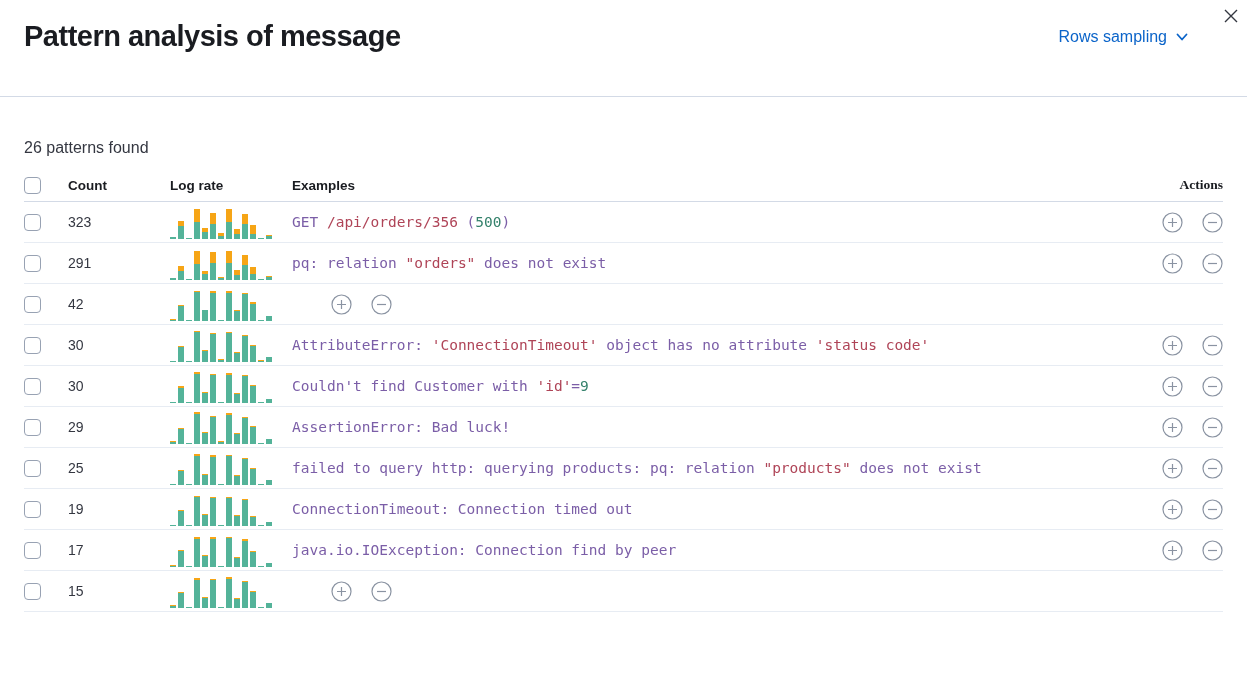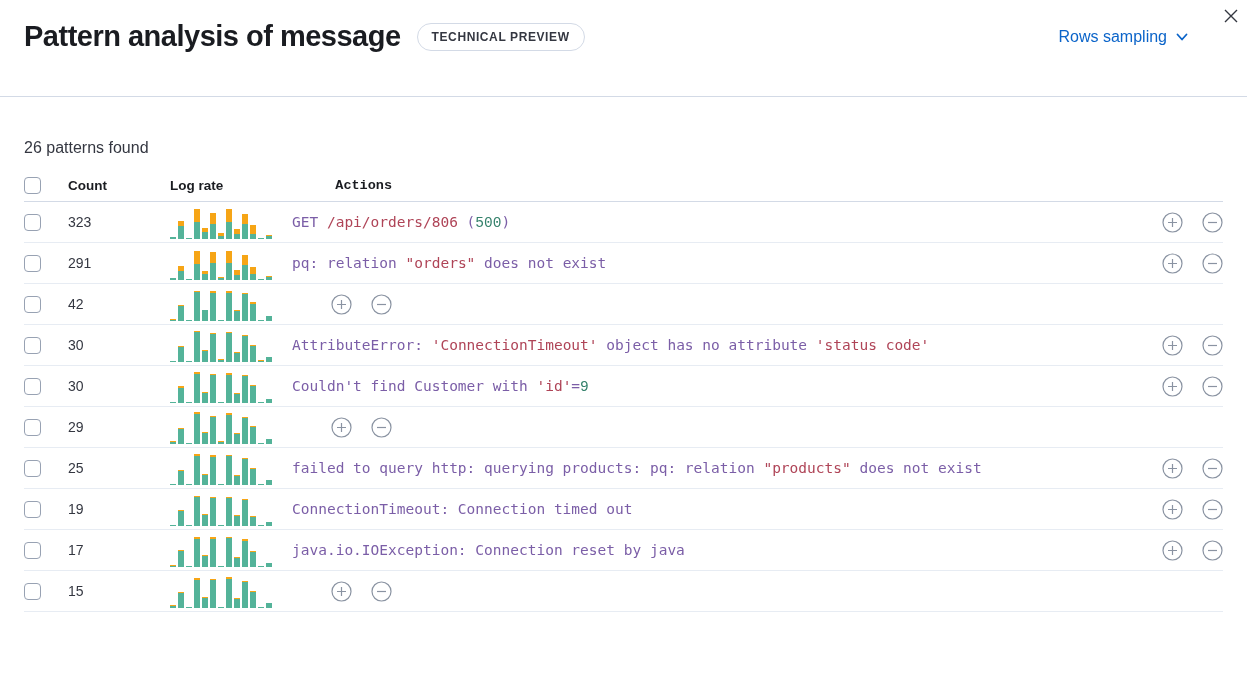--- a/index.html
+++ b/index.html
@@ -73,7 +73,6 @@
     <div class="title-row">
       <div class="title-left">
         <div class="page-title">Pattern analysis of message</div>
-        <div class="badge">TECHNICAL PREVIEW</div>
       </div>
       <div class="sampling">
         <span>Rows sampling</span>

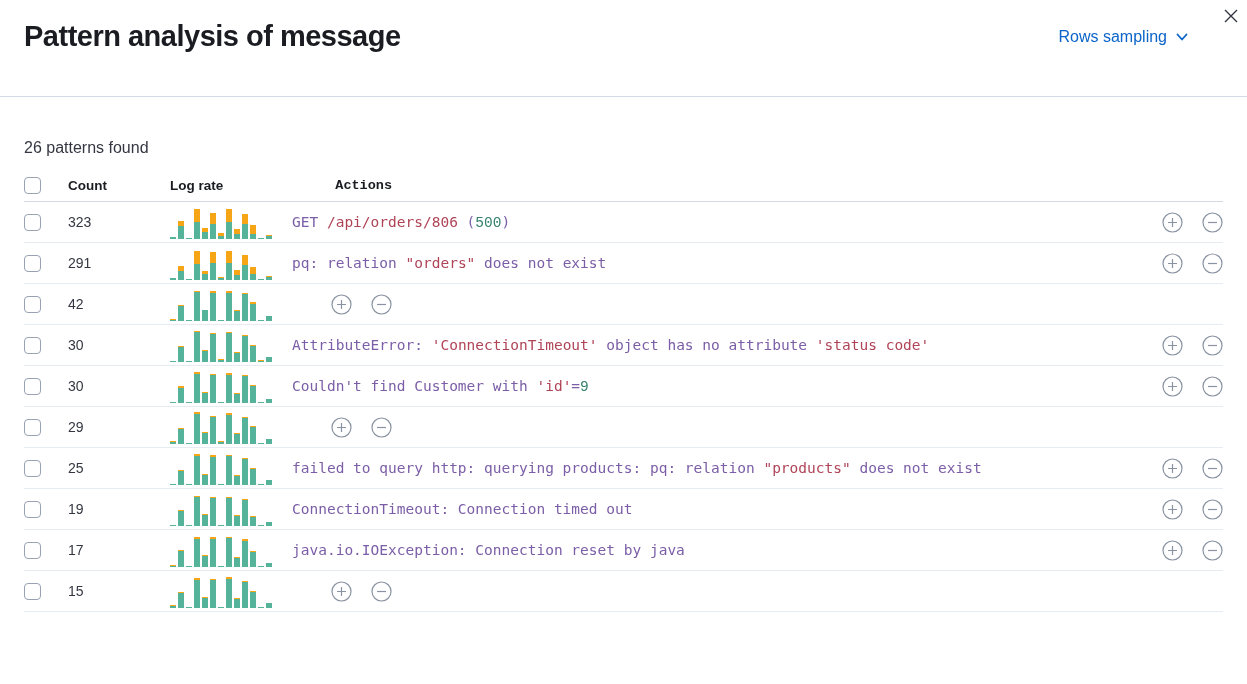--- a/index.html
+++ b/index.html
@@ -94,6 +94,7 @@
         </div>
       <div class="cell-count" style="font-size:13.5px;color:#1A1C21;font-weight:700;">Count</div>
       <div class="cell-rate">Log rate</div>
+      <div class="cell-ex" style="font-family:'Liberation Sans',sans-serif;font-size:13.5px;">Examples</div>
       <div class="cell-actions" style="font-size:13.5px;">Actions</div>
     </div>
 

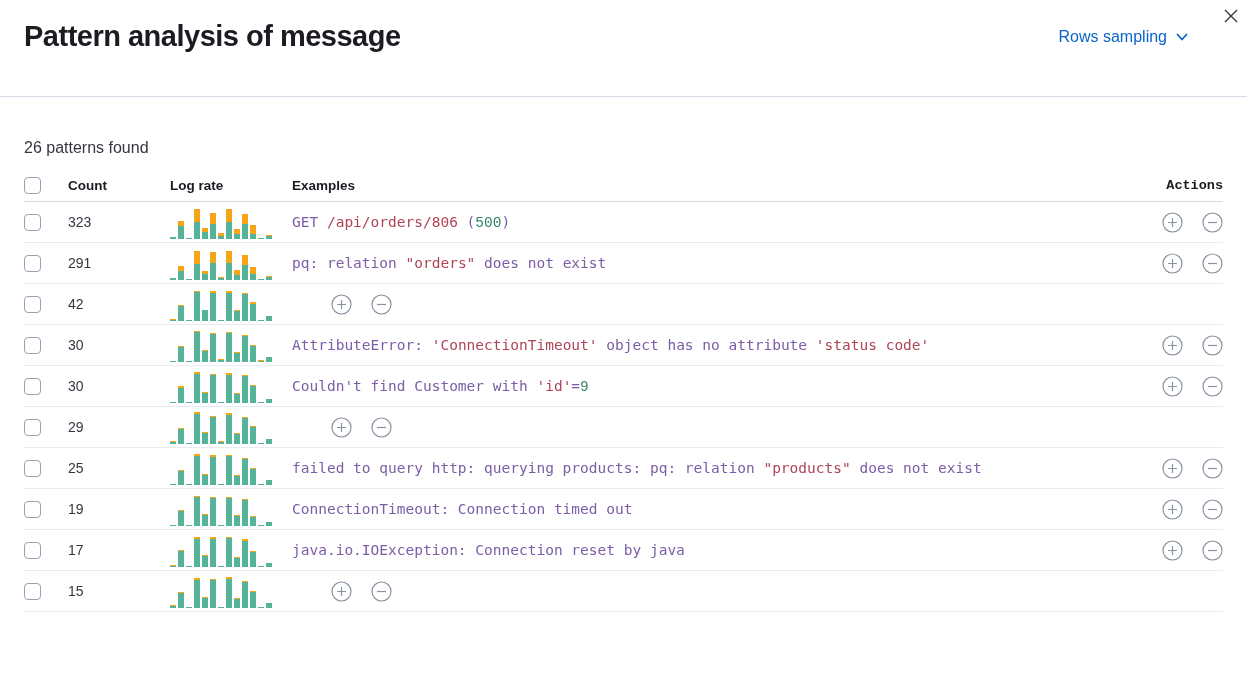--- a/index.html
+++ b/index.html
@@ -37,7 +37,7 @@
   .cell-ex{flex:1 1 auto;overflow:hidden;white-space:nowrap;
            font-family:"DejaVu Sans Mono",monospace;font-size:14.5px;}
   .cell-actions{width:100px;flex:0 0 100px;display:flex;justify-content:flex-end;align-items:center;gap:19px;}
-  .thead .cell-actions{font-family:Liberation Mono, monospace;}
+  .thead .cell-actions{font-family:Liberation Serif, serif;}
 
   .checkbox{width:17px;height:17px;border:1px solid #98A2B3;border-radius:4px;background:#fff;cursor:pointer;}
 

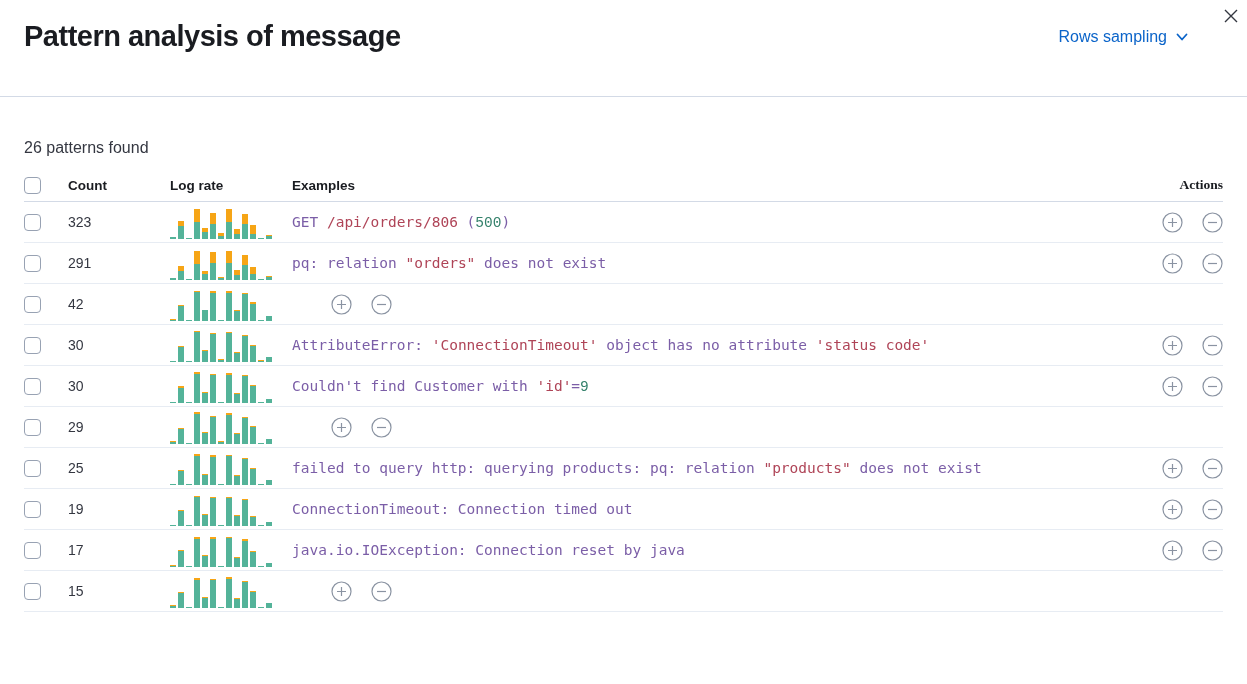--- a/index.html
+++ b/index.html
@@ -160,7 +160,7 @@
               </div>
             </div>
           </div>
-    <div class="cell-ex"><span class="tok-p">GET </span><span class="tok-r">/api/orders/806</span><span class="tok-p"> (</span><span class="tok-g">500</span><span class="tok-p">)</span></div>
+    <div class="cell-ex"><span class="tok-p">GET </span><span class="tok-r">/api/orders/356</span><span class="tok-p"> (</span><span class="tok-g">500</span><span class="tok-p">)</span></div>
     <div class="cell-actions">
       <button class="icon-btn">
         <svg width="21" height="21" viewBox="0 0 21 21">

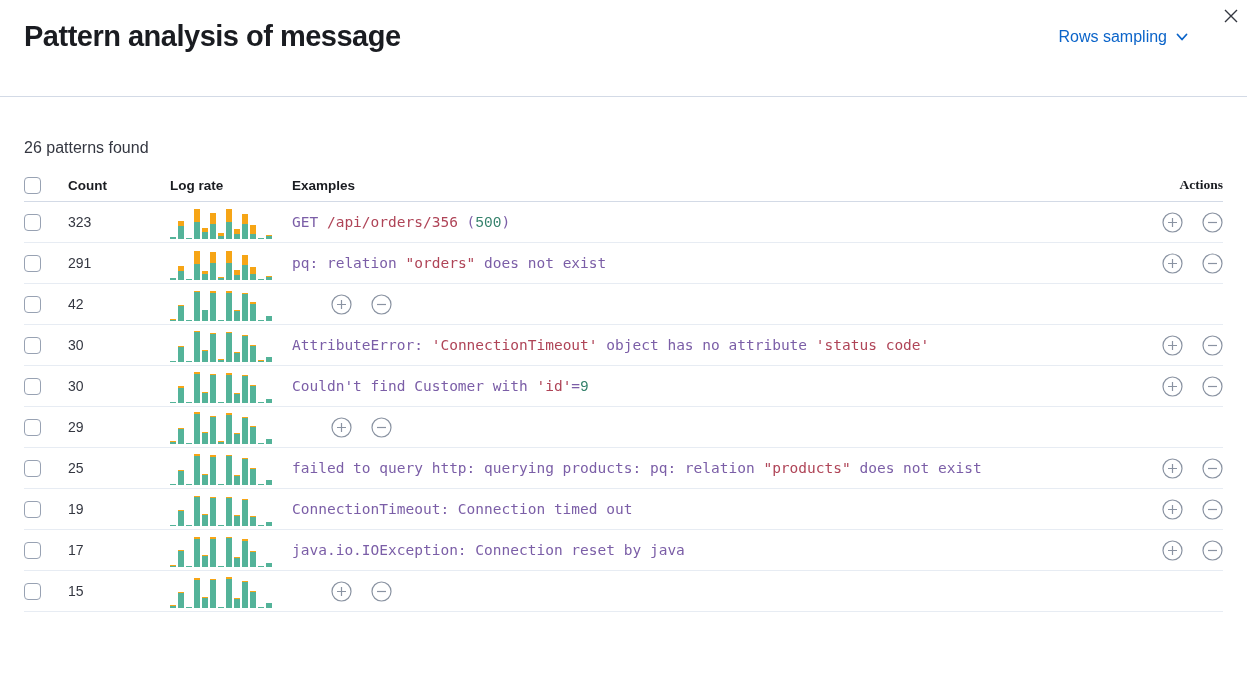--- a/index.html
+++ b/index.html
@@ -46,7 +46,7 @@
   .spark .o{background:var(--orange);}
   .spark .g{background:var(--teal);}
 
-  .tok-p{color:var(--purple);} .tok-r{color:var(--red);} .tok-g{color:var(--green);font-family:Liberation Mono, monospace;}
+  .tok-p{color:var(--purple);} .tok-r{color:var(--red);} .tok-g{color:var(--green);}
 
   .icon-btn{background:none;border:none;padding:0;cursor:pointer;display:flex;align-items:center;}
 

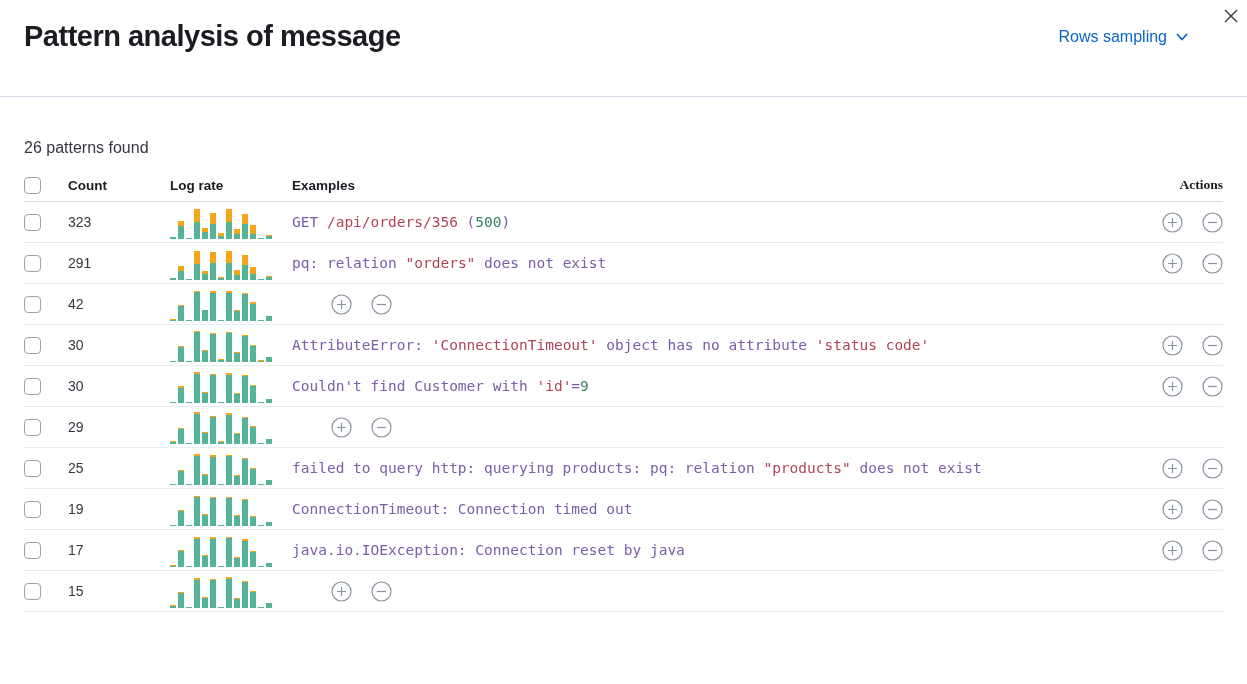--- a/index.html
+++ b/index.html
@@ -549,6 +549,7 @@
               </div>
             </div>
           </div>
+    <div class="cell-ex"><span class="tok-p">AssertionError: Bad luck!</span></div>
     <div class="cell-actions">
       <button class="icon-btn">
         <svg width="21" height="21" viewBox="0 0 21 21">

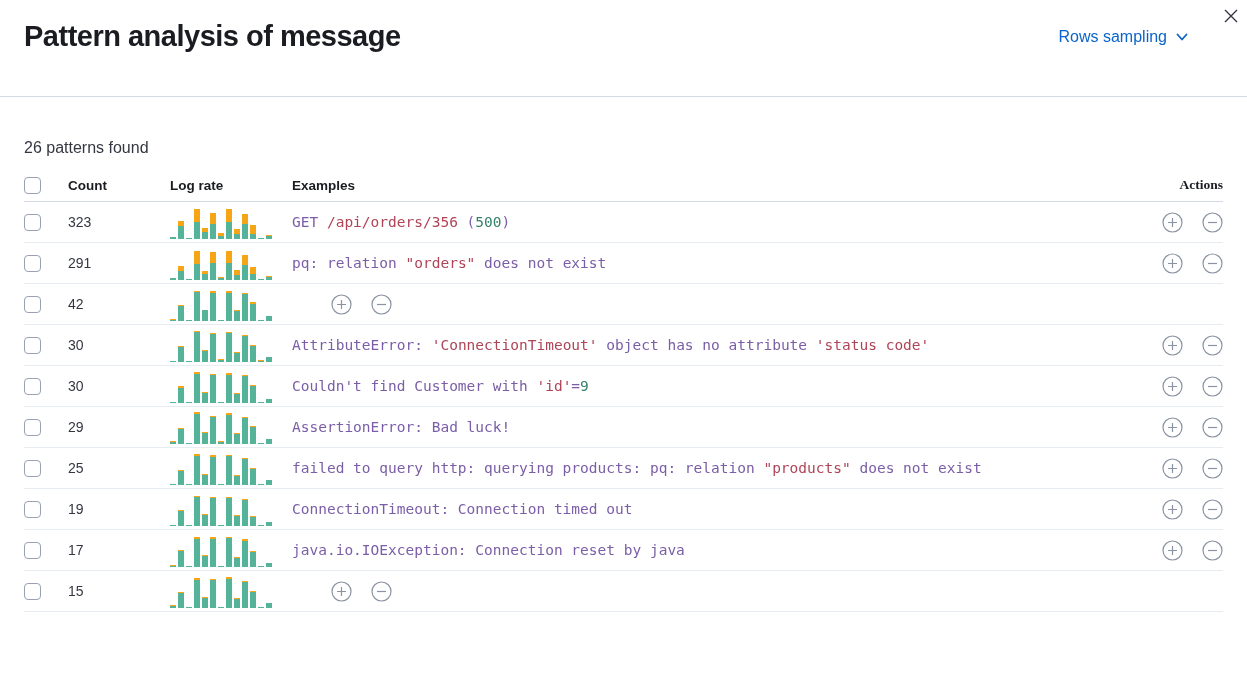--- a/index.html
+++ b/index.html
@@ -783,7 +783,7 @@
               </div>
             </div>
           </div>
-    <div class="cell-ex"><span class="tok-p">java.io.IOException: Connection reset by java</span></div>
+    <div class="cell-ex"><span class="tok-p">java.io.IOException: Connection find by peer</span></div>
     <div class="cell-actions">
       <button class="icon-btn">
         <svg width="21" height="21" viewBox="0 0 21 21">

